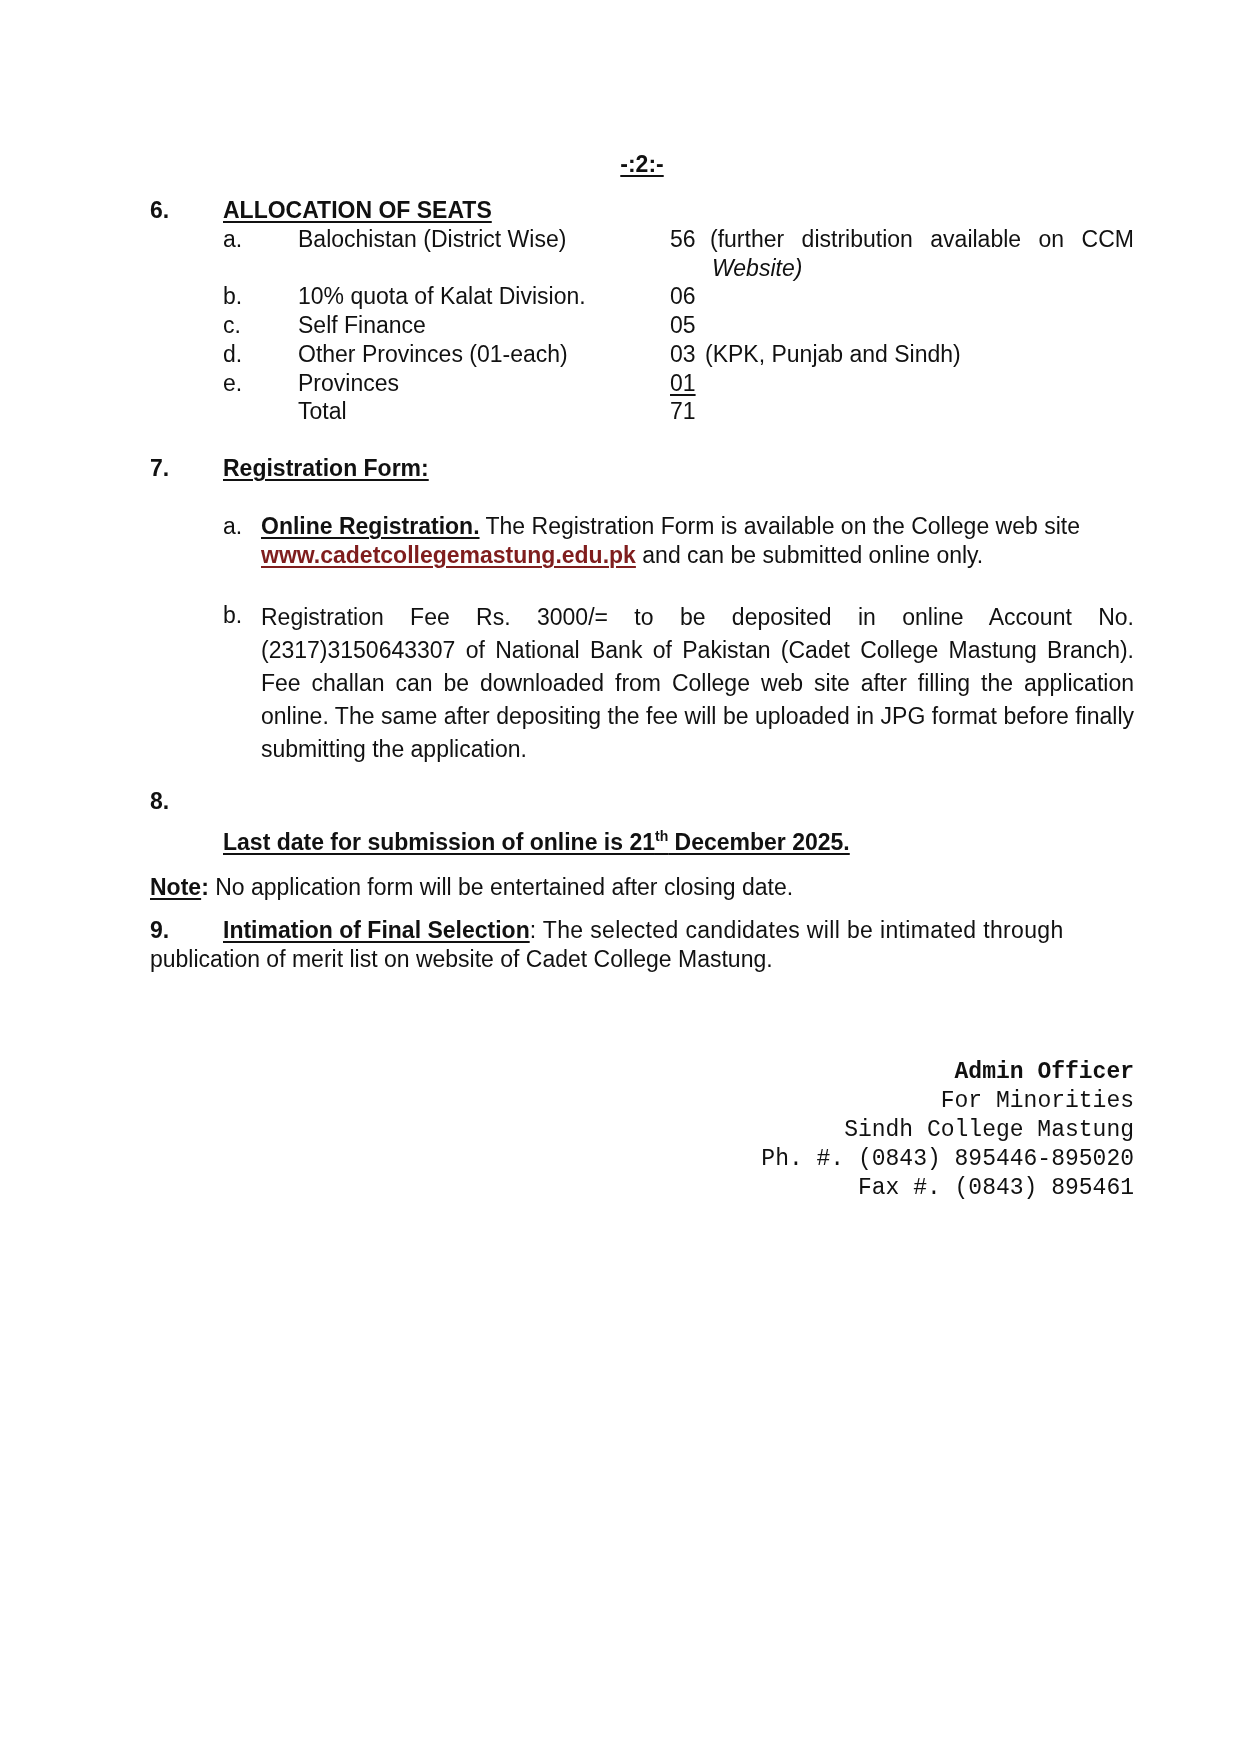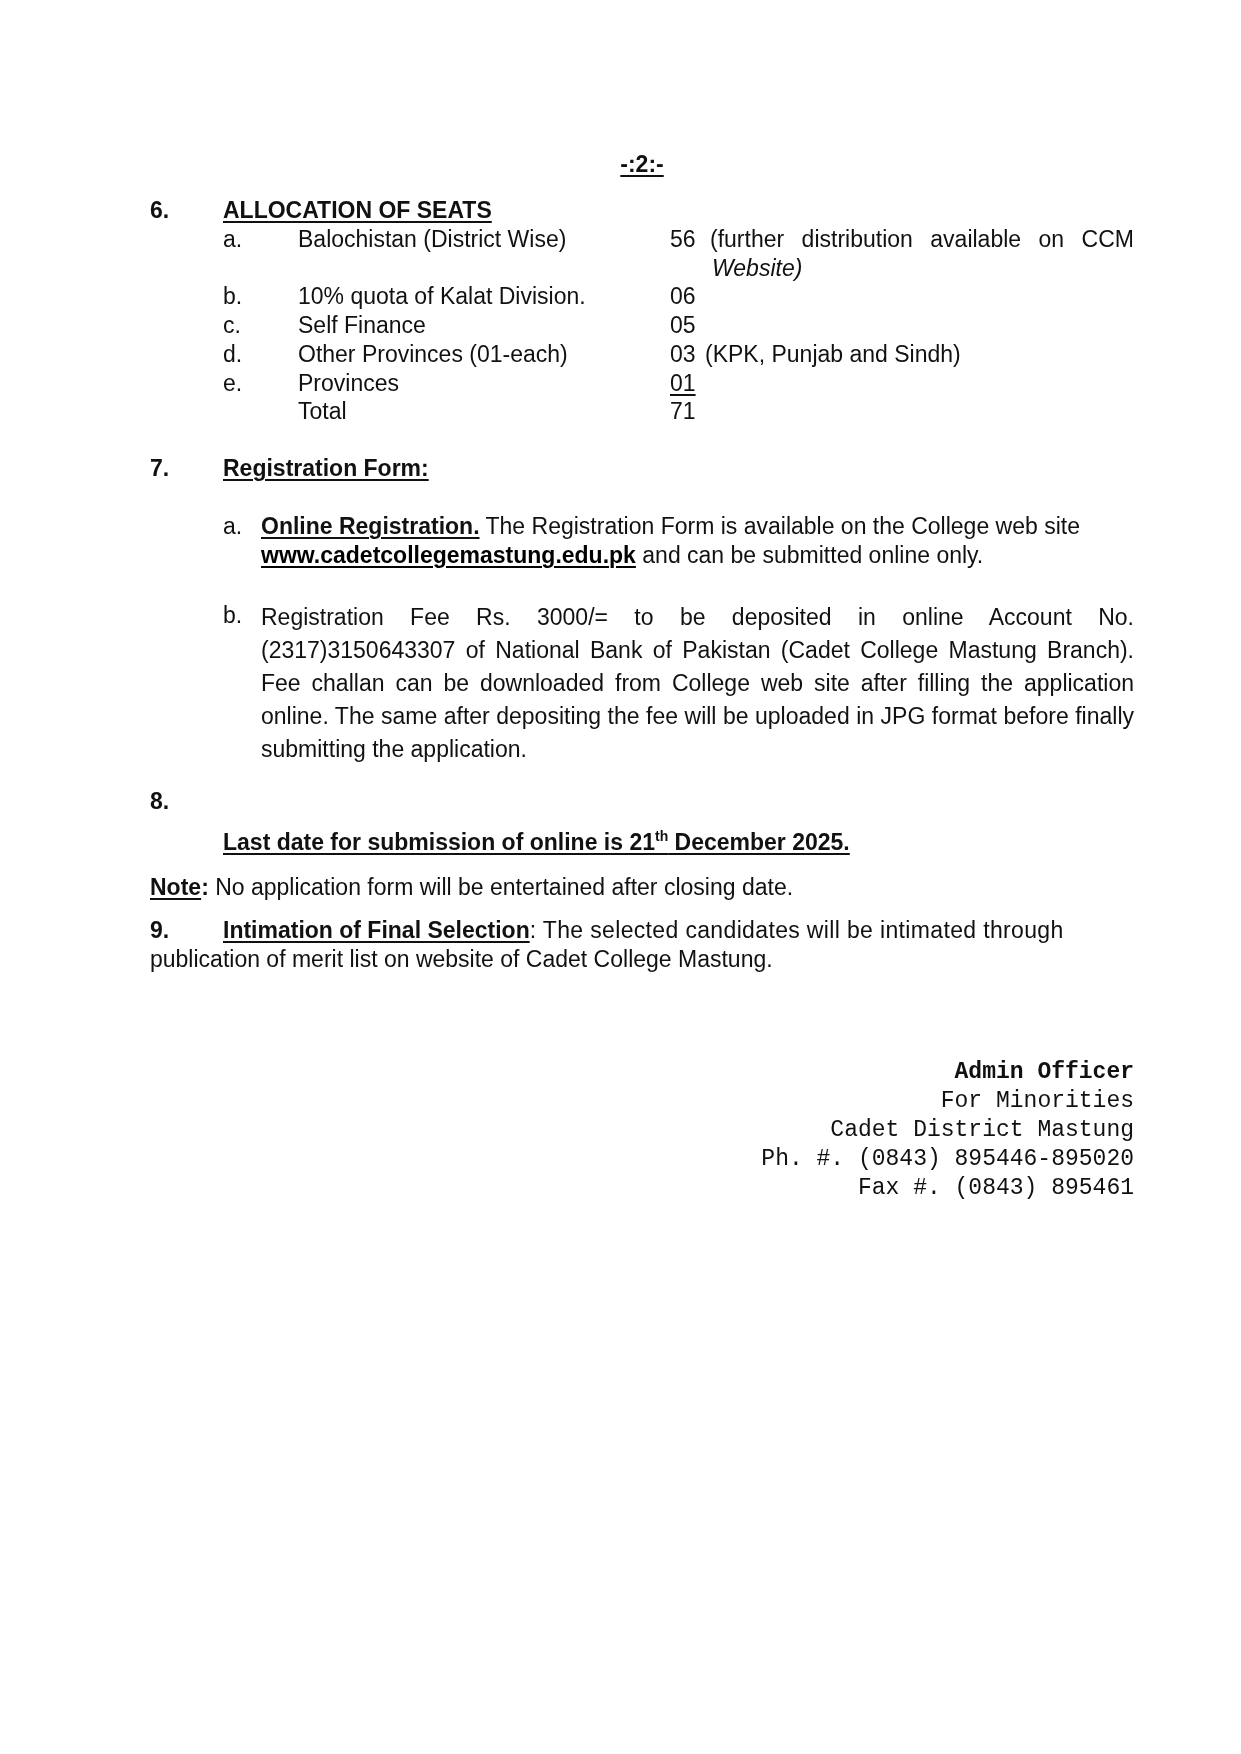--- a/index.html
+++ b/index.html
@@ -12,7 +12,7 @@
   .pageno { left: 0; width: 1284px; text-align: center; top: 150px; }
   .num { left: 150px; }
   .just { position: absolute; text-align: justify; text-align-last: left; white-space: normal; }
-  .link { color: #000000; font-weight: bold; text-decoration: underline; text-decoration-thickness: 2px; text-underline-offset: 3px; }
+  .link { color: #7f1d1d; font-weight: bold; text-decoration: underline; text-decoration-thickness: 2px; text-underline-offset: 3px; }
   .sig { right: 107px; text-align: left; font-family: Liberation Mono, monospace; }
   sup { font-size: 14px; line-height: 0; vertical-align: 9px; }
   .ul01 { text-decoration: underline; text-underline-offset: 3px; }

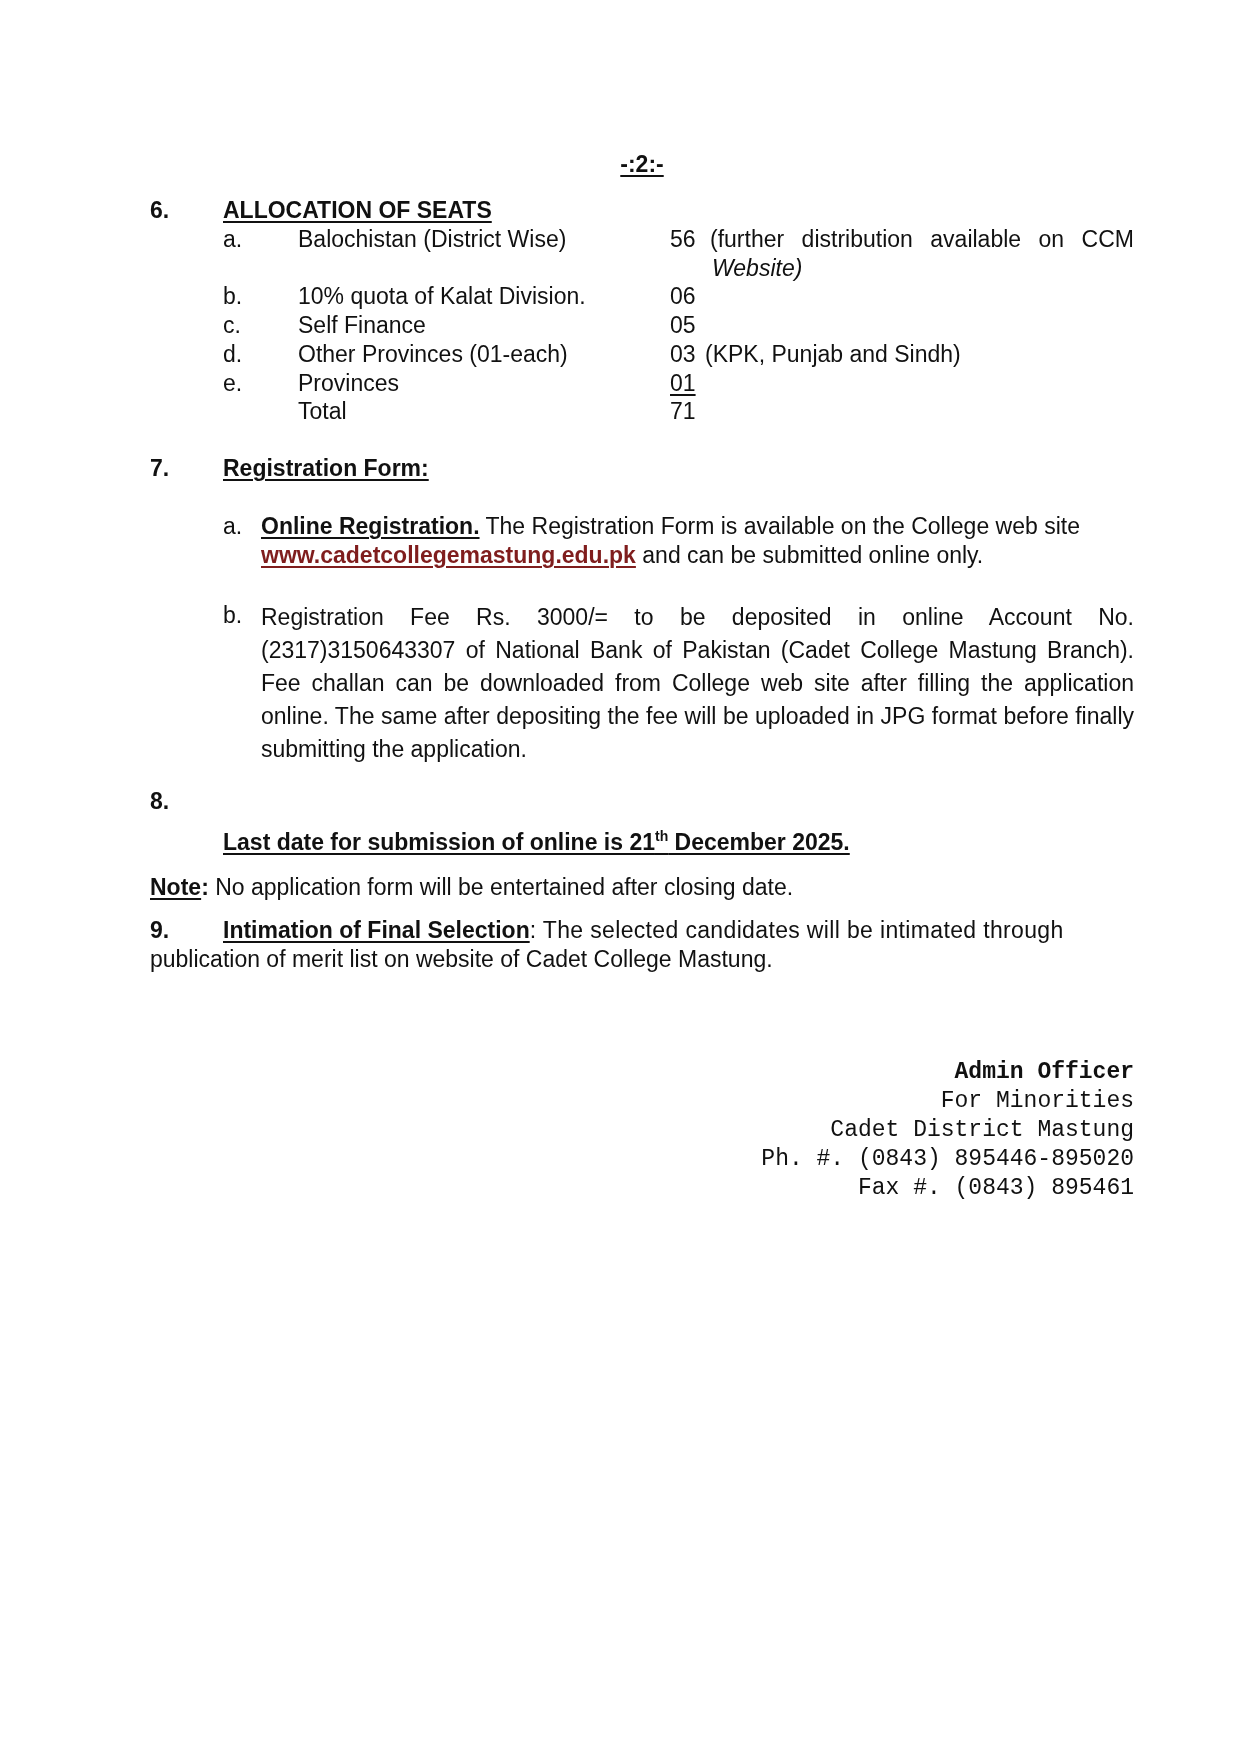--- a/index.html
+++ b/index.html
@@ -83,7 +83,7 @@
 
 <div class="abs t b sig" style="top:1058px;">Admin Officer</div>
 <div class="abs t sig" style="top:1087px;">For Minorities</div>
-<div class="abs t sig" style="top:1116px;">Cadet District Mastung</div>
+<div class="abs t sig" style="top:1116px;">Sindh College Mastung</div>
 <div class="abs t sig" style="top:1145px;">Ph. #. (0843) 895446-895020</div>
 <div class="abs t sig" style="top:1174px;">Fax #. (0843) 895461</div>
 

